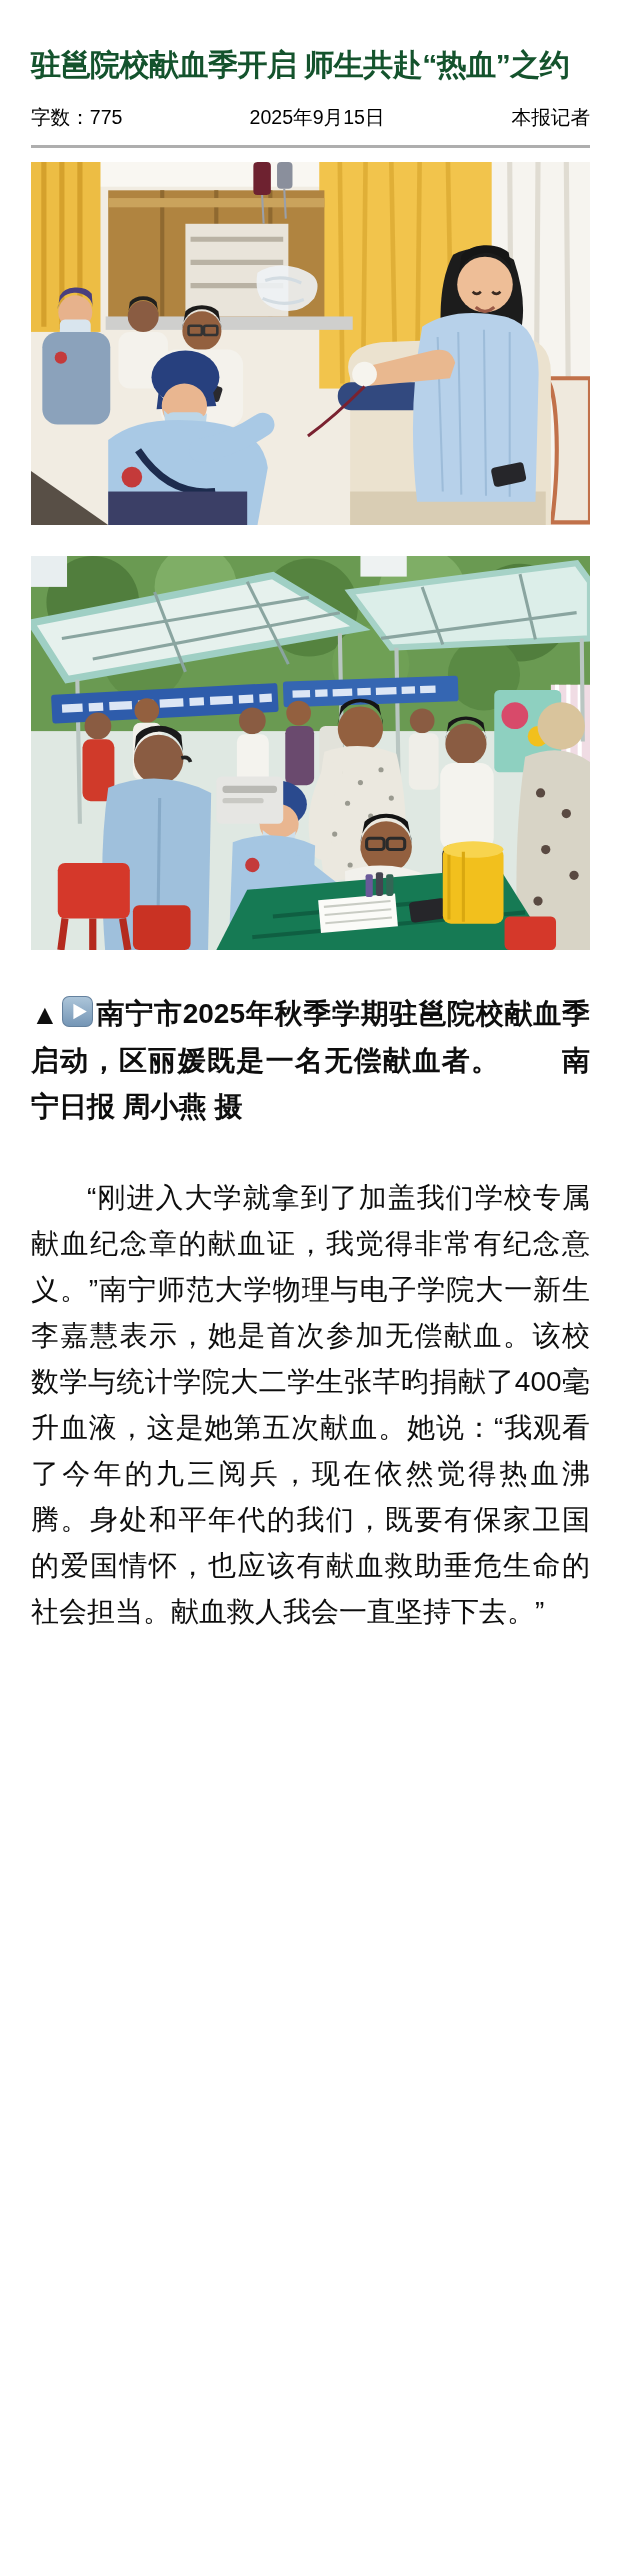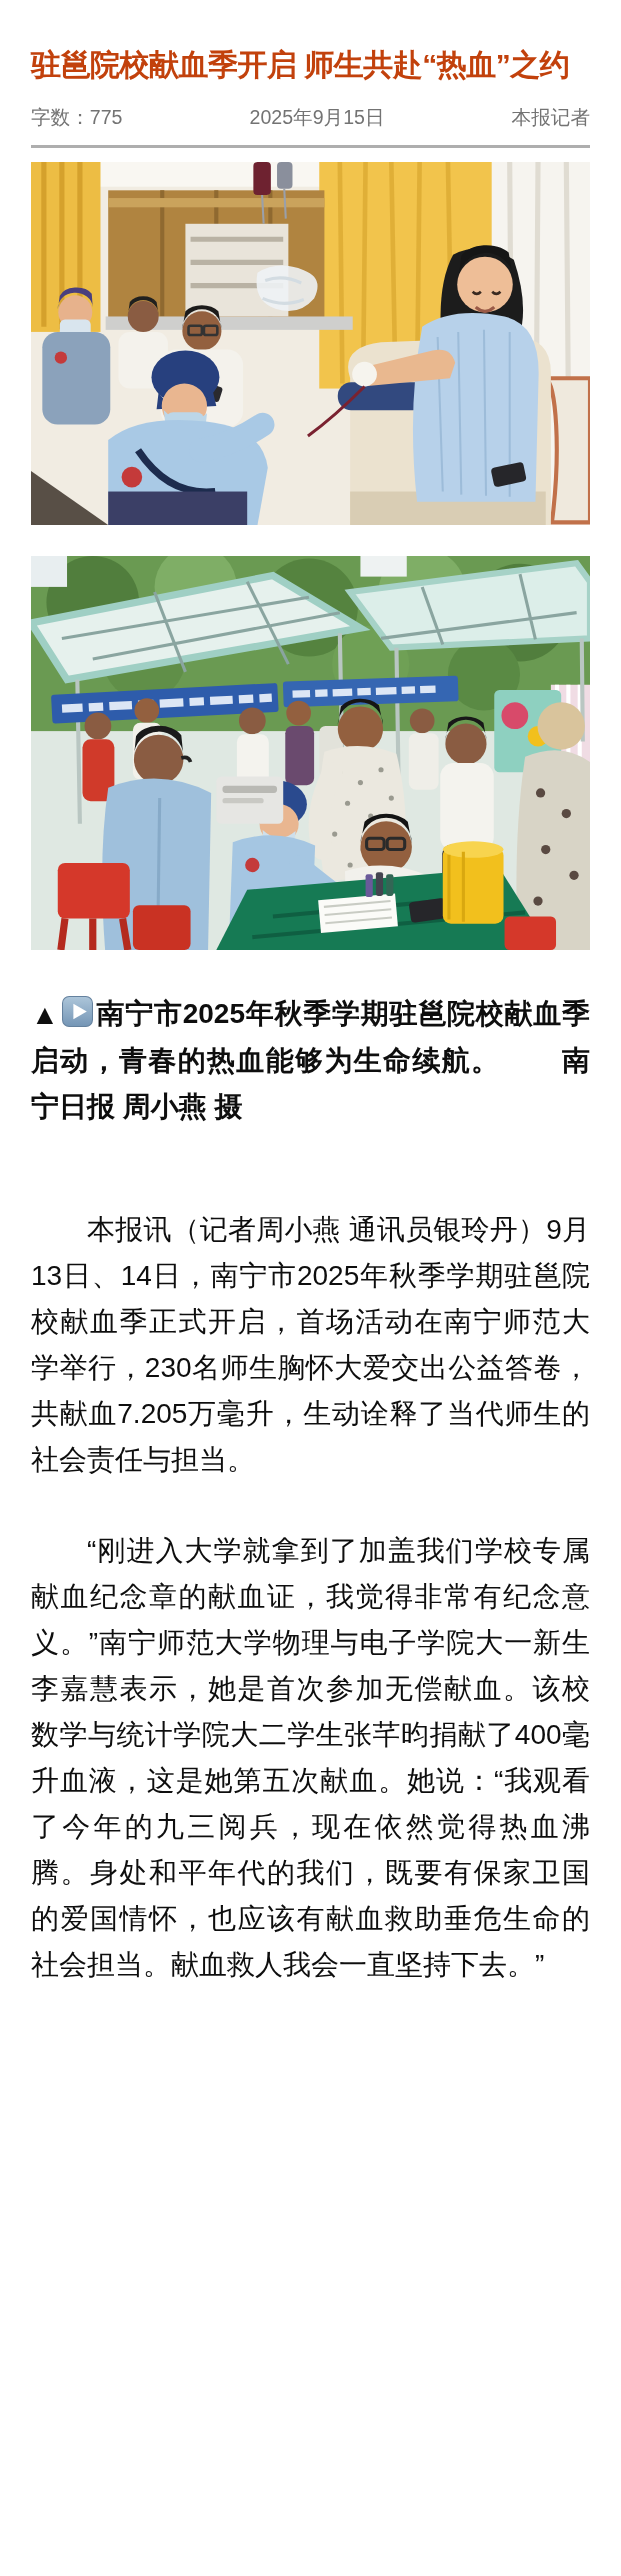--- a/index.html
+++ b/index.html
@@ -11,7 +11,7 @@
   .content{margin:0 31px;}
   .article-title{
     margin:47px 0 0 0;font-size:30px;line-height:35px;font-weight:900;
-    letter-spacing:-0.5px;color:#c2410c;white-space:nowrap;
+    letter-spacing:-0.5px;color:#14532d;white-space:nowrap;
   }
   .meta-row{
     margin-top:21.6px;display:flex;justify-content:space-between;align-items:flex-end;

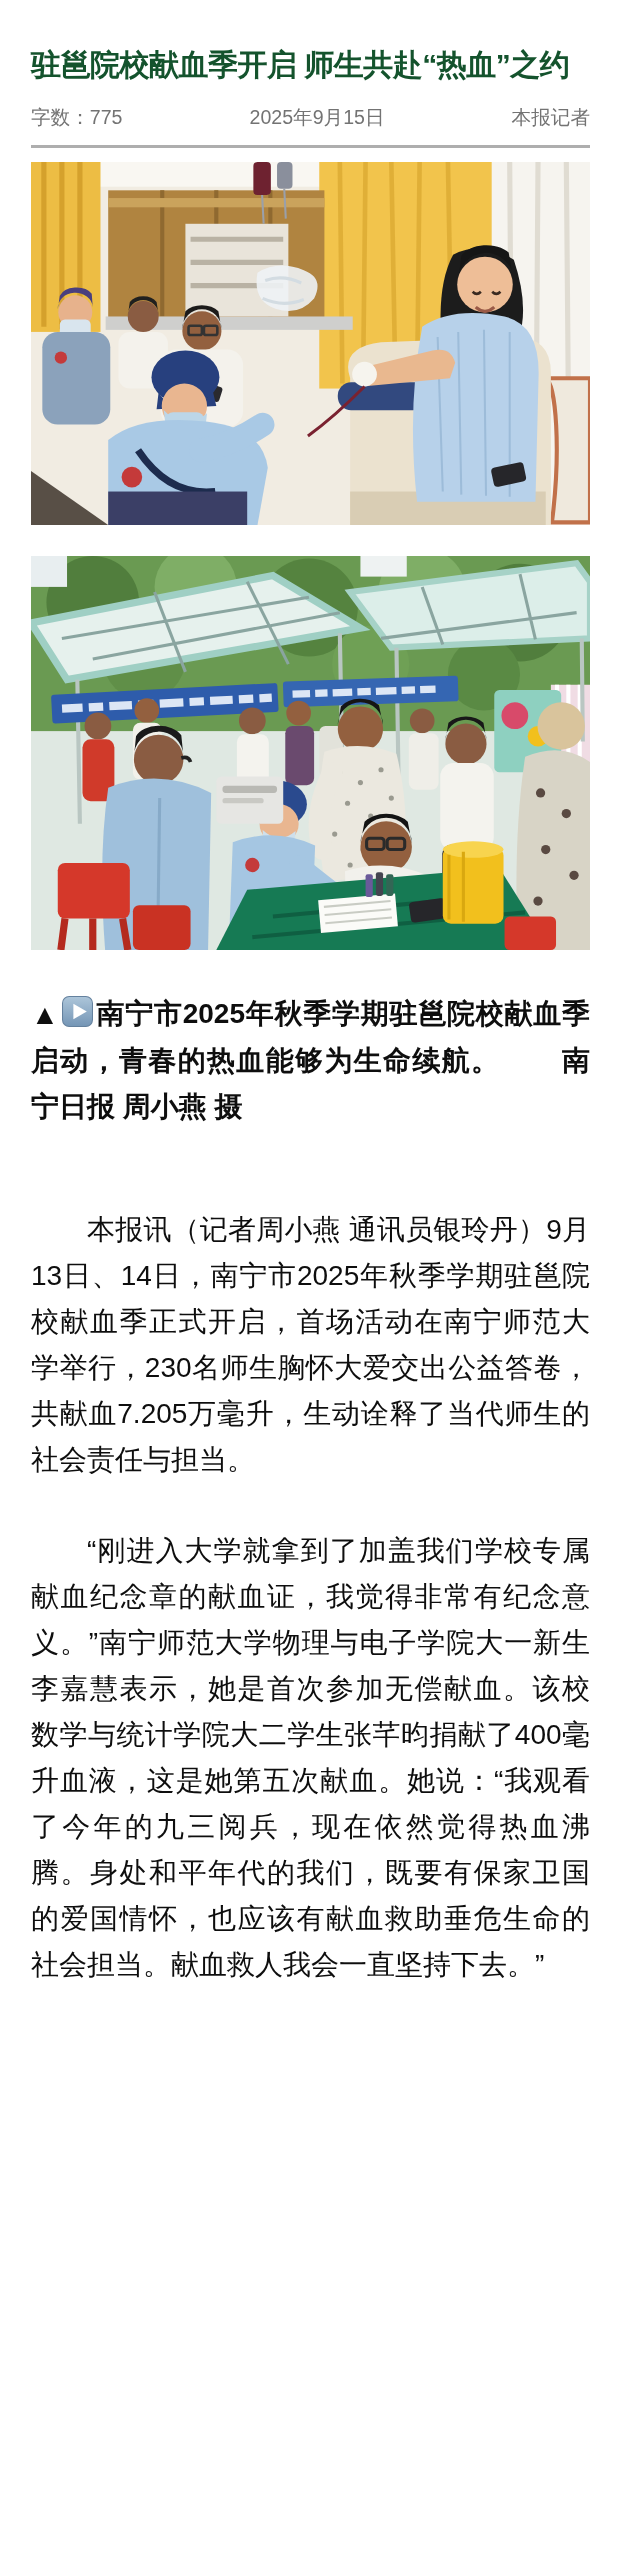--- a/index.html
+++ b/index.html
@@ -15,7 +15,7 @@
   }
   .meta-row{
     margin-top:21.6px;display:flex;justify-content:space-between;align-items:flex-end;
-    font-size:19.6px;color:#737373;font-weight:400;
+    font-size:19.6px;color:#000000;font-weight:400;
   }
   .divider{margin-top:14.4px;height:2.6px;background:#aeaeae;}
   .photo{display:block;}

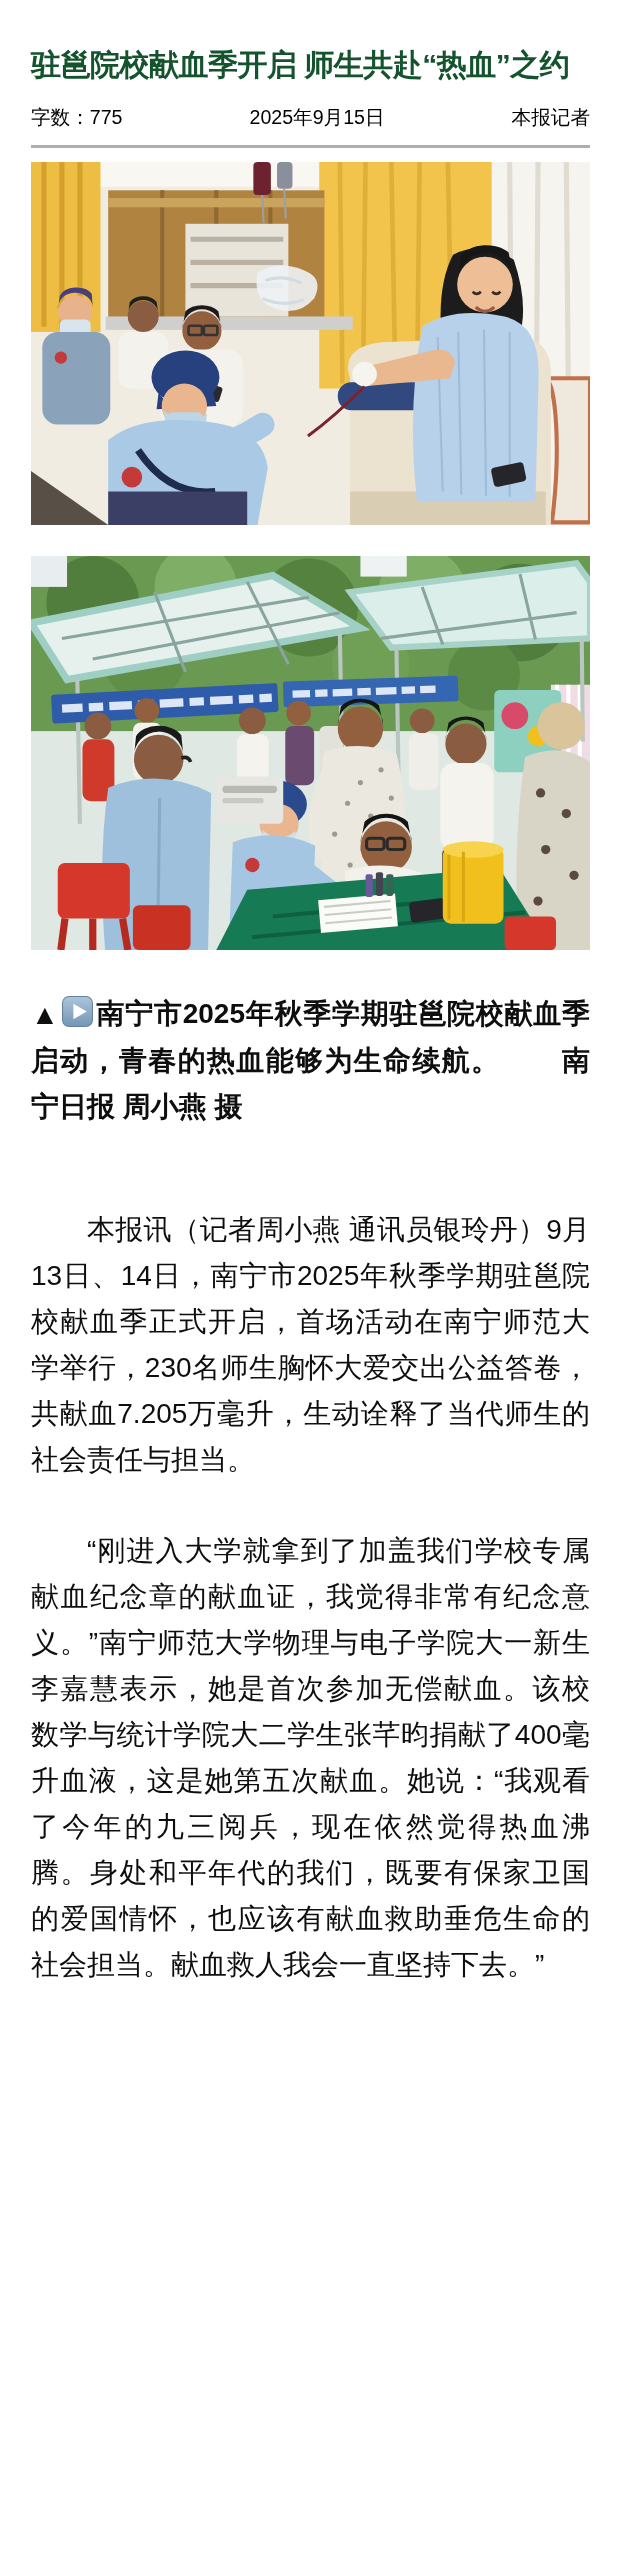--- a/index.html
+++ b/index.html
@@ -269,7 +269,7 @@
             </defs>
             <rect x="1" y="1" width="58" height="58" rx="13" fill="url(#pb)" stroke="#64819e" stroke-width="2"></rect>
             <polygon points="22,15 48,30 22,45" fill="#ffffff"></polygon>
-          </svg></span><span>南宁市2025年秋季学期驻邕院校献血季启动，青春的热血能够为生命续航。</span><span class="credit">南宁日报 周小燕 摄</span>
+          </svg></span><span>南宁市2025年秋季学期驻邕院校献血季启动，区丽媛既是一名无偿献血者。</span><span class="credit">南宁日报 周小燕 摄</span>
     </div>
 
     <div class="body-text">

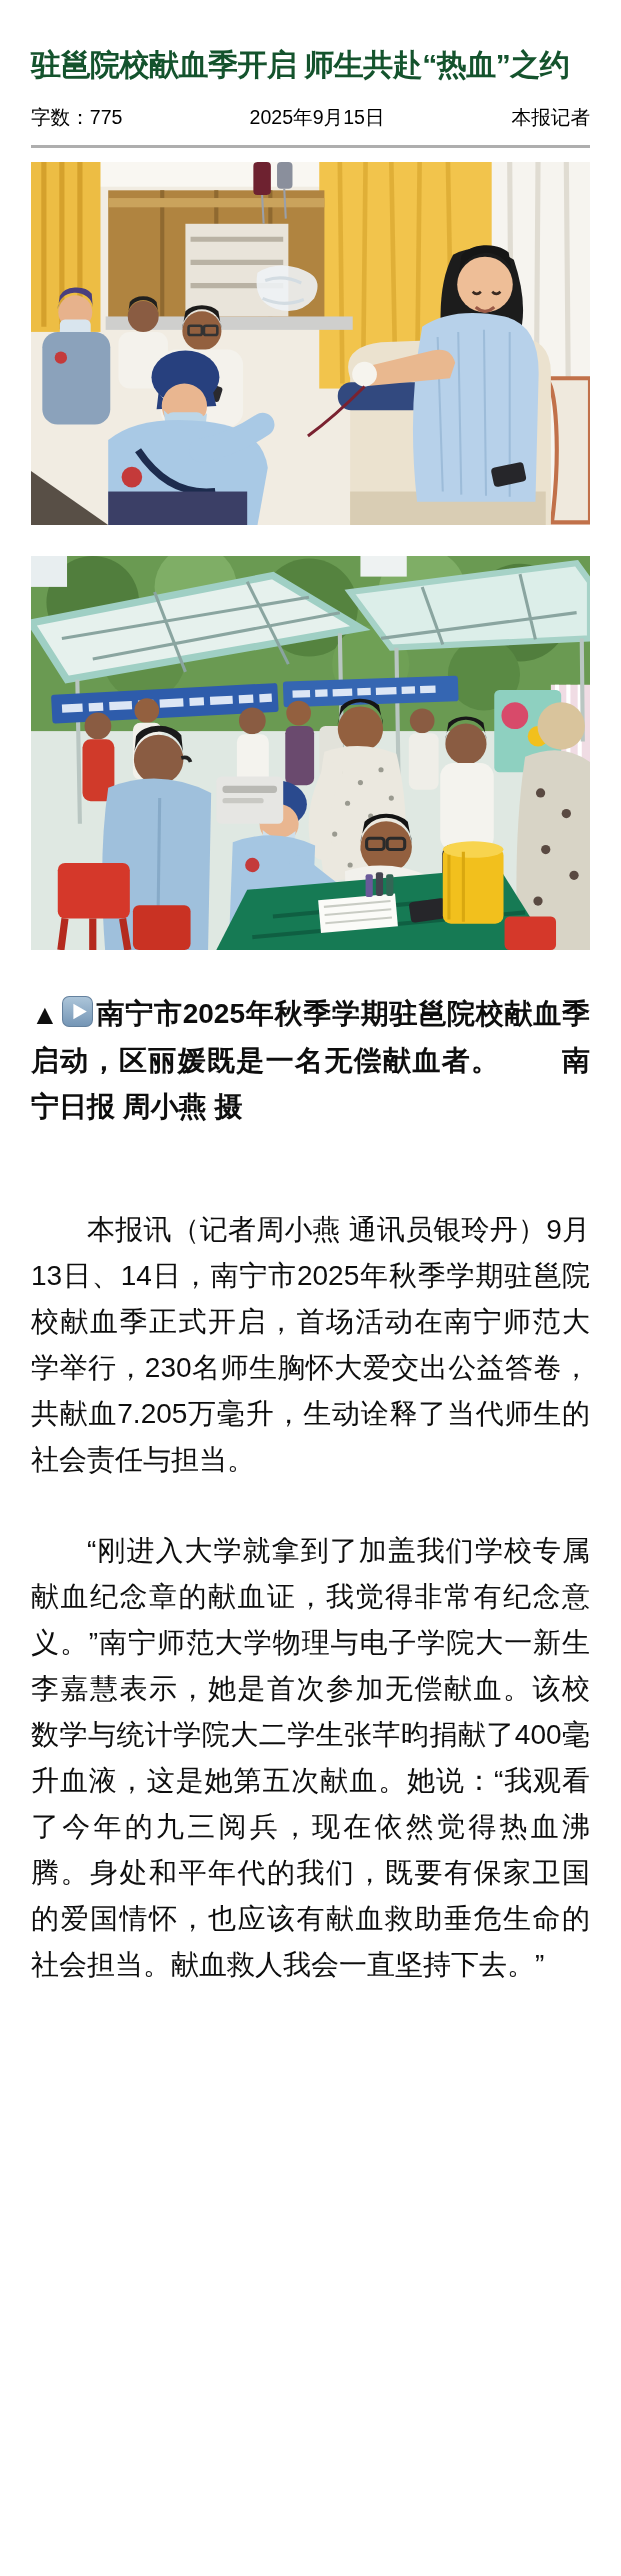--- a/index.html
+++ b/index.html
@@ -273,7 +273,6 @@
     </div>
 
     <div class="body-text">
-      <p class="first">本报讯（记者周小燕 通讯员银玲丹）9月13日、14日，南宁市2025年秋季学期驻邕院校献血季正式开启，首场活动在南宁师范大学举行，230名师生胸怀大爱交出公益答卷，共献血7.205万毫升，生动诠释了当代师生的社会责任与担当。</p>
       <p>“刚进入大学就拿到了加盖我们学校专属献血纪念章的献血证，我觉得非常有纪念意义。”南宁师范大学物理与电子学院大一新生李嘉慧表示，她是首次参加无偿献血。该校数学与统计学院大二学生张芊昀捐献了400毫升血液，这是她第五次献血。她说：“我观看了今年的九三阅兵，现在依然觉得热血沸腾。身处和平年代的我们，既要有保家卫国的爱国情怀，也应该有献血救助垂危生命的社会担当。献血救人我会一直坚持下去。”</p>
 
     </div>

